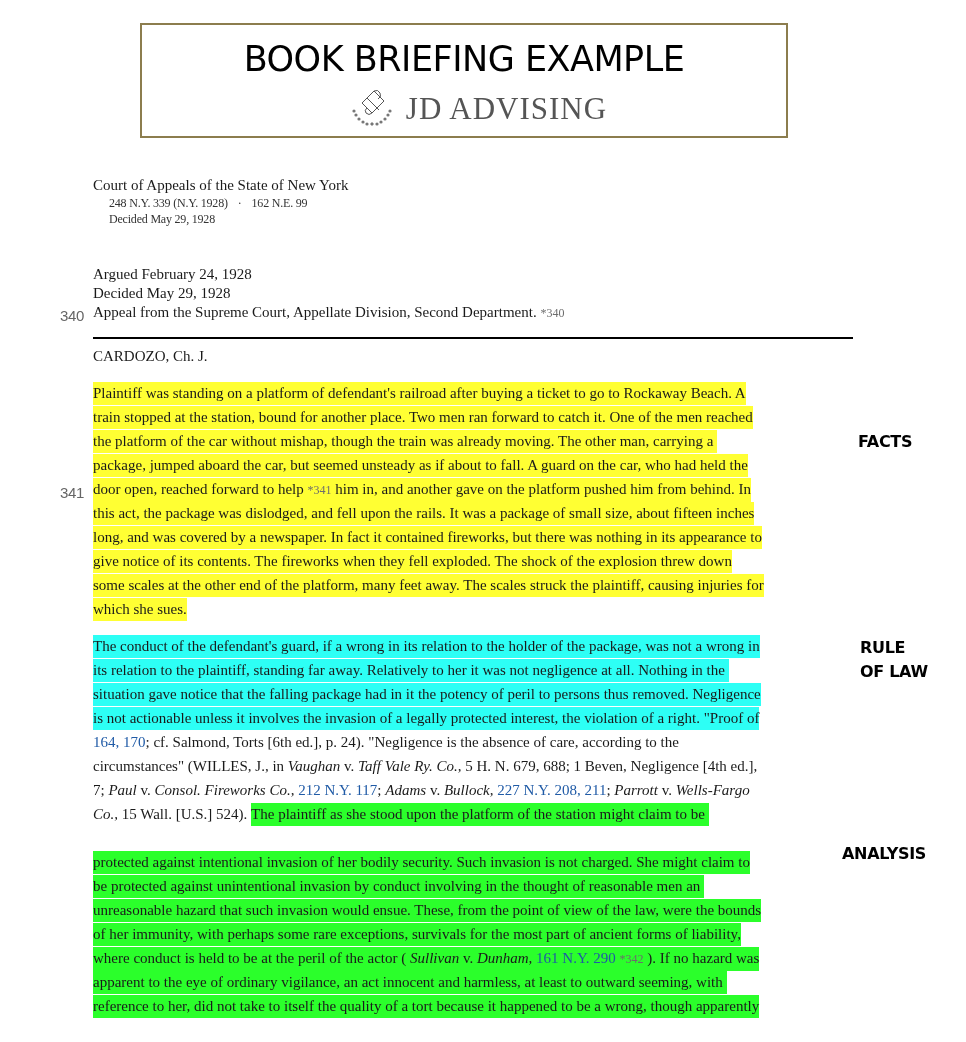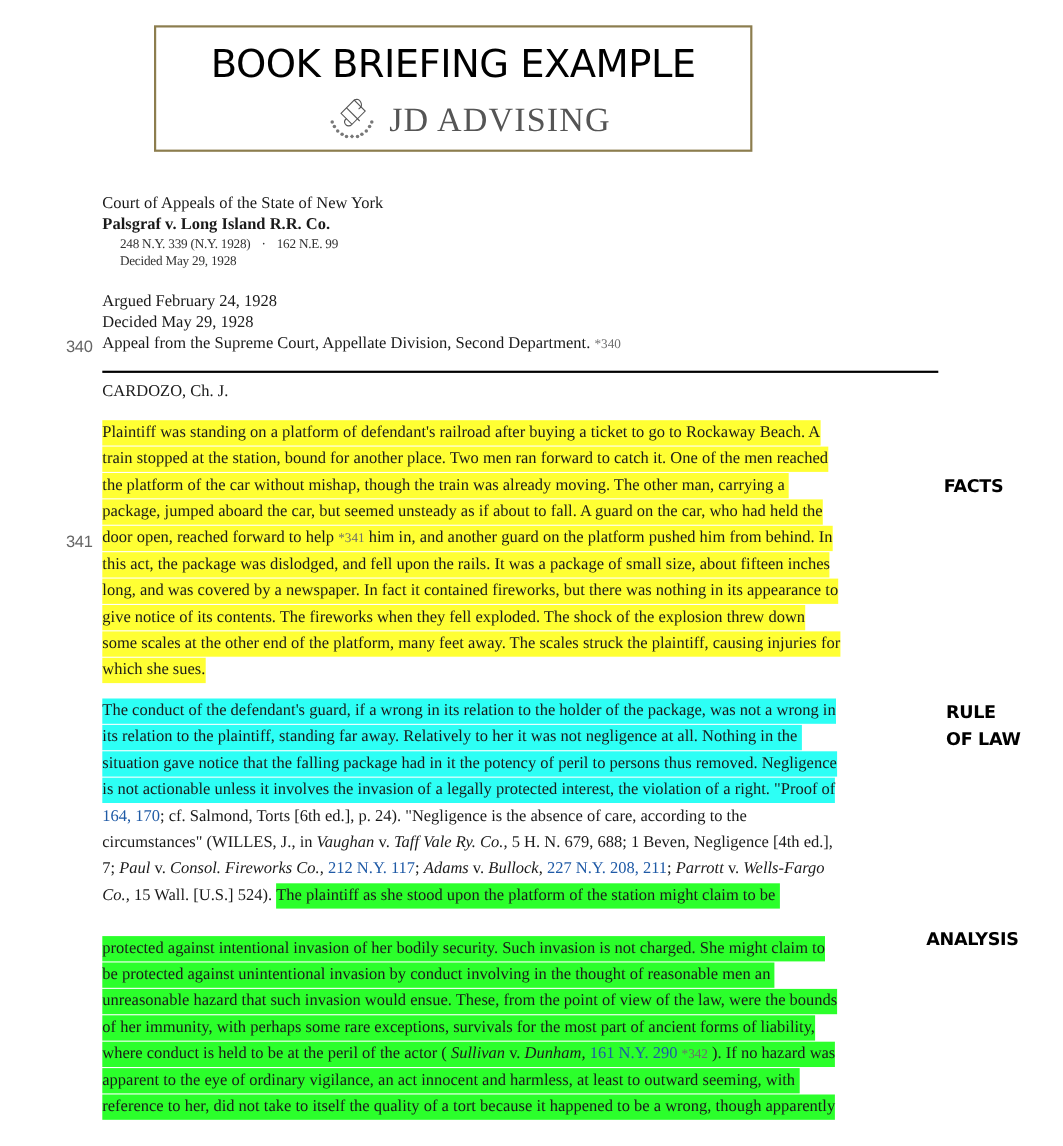--- a/index.html
+++ b/index.html
@@ -4,7 +4,7 @@
 <style>
   html, body { margin: 0; padding: 0; background: #ffffff; }
   body { width: 966px; height: 1042px; position: relative; overflow: hidden; font-family: "Liberation Serif", serif; color: #1a1a1a; }
-  .banner { position: absolute; left: 140px; top: 23px; width: 544px; height: 115px; border: 2px solid #8c7d4e; box-sizing: border-box; background: #fff; }
+  .banner { position: absolute; left: 140px; top: 23px; width: 648px; height: 115px; border: 2px solid #8c7d4e; box-sizing: border-box; background: #fff; }
   .banner-title { position: absolute; left: 0; right: 0; top: 14px; text-align: center; font-family: "DejaVu Sans", sans-serif; font-size: 35px; letter-spacing: -0.5px; color: #000; font-weight: normal; }
   .banner-brand { position: absolute; left: 0; right: 0; top: 62px; display: flex; justify-content: center; align-items: center; gap: 10px; margin-left: 27px; }
   .brand-logo { width: 48px; height: 44px; }

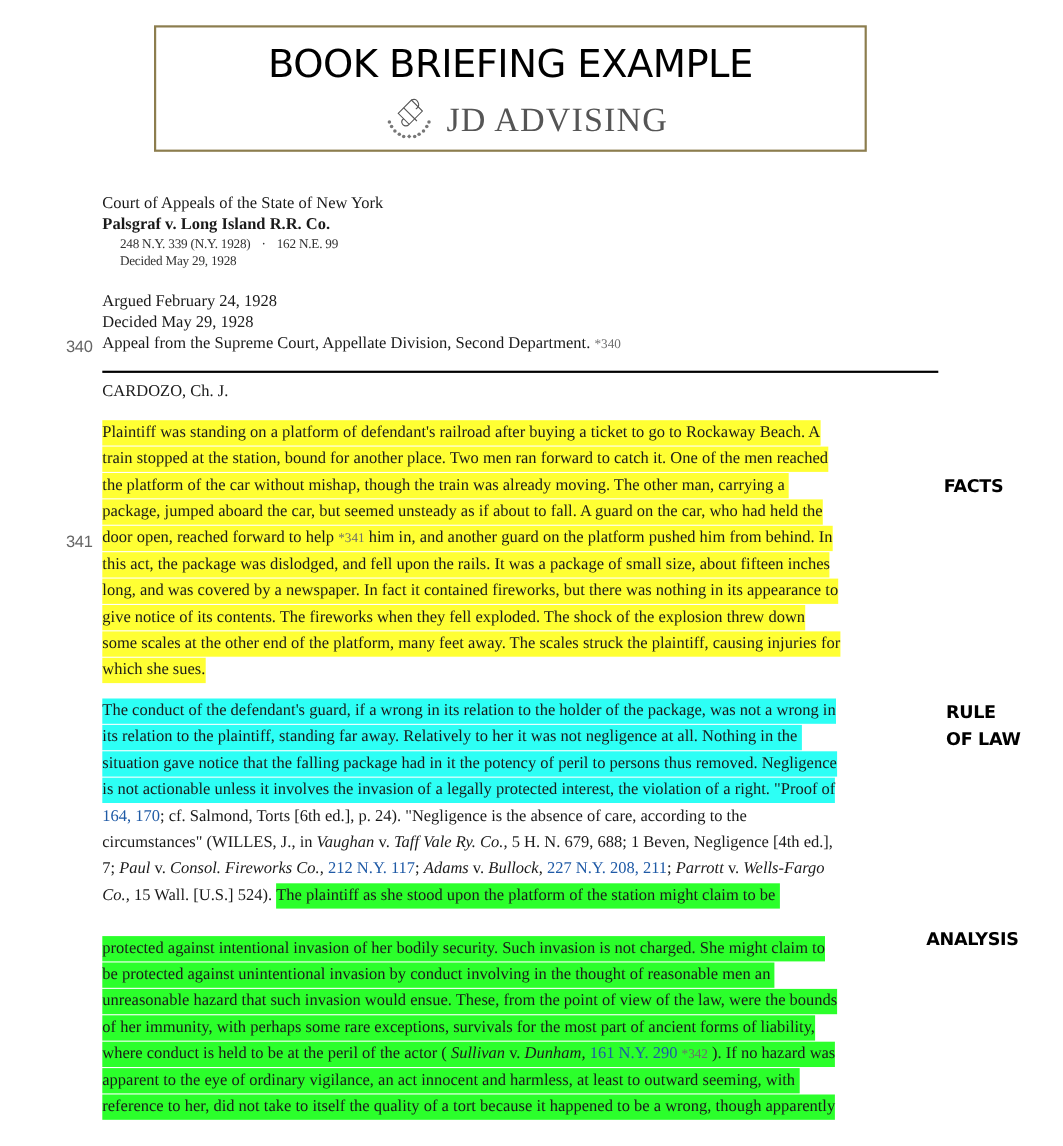--- a/index.html
+++ b/index.html
@@ -68,7 +68,6 @@
 
 <div class="meta">
   <div class="court">Court of Appeals of the State of New York</div>
-  <div class="case">Palsgraf v. Long Island R.R. Co.</div>
   <div class="cite">
     <span>248 N.Y. 339 (N.Y. 1928)</span><span class="dot">·</span><span>162 N.E. 99</span>
   </div>

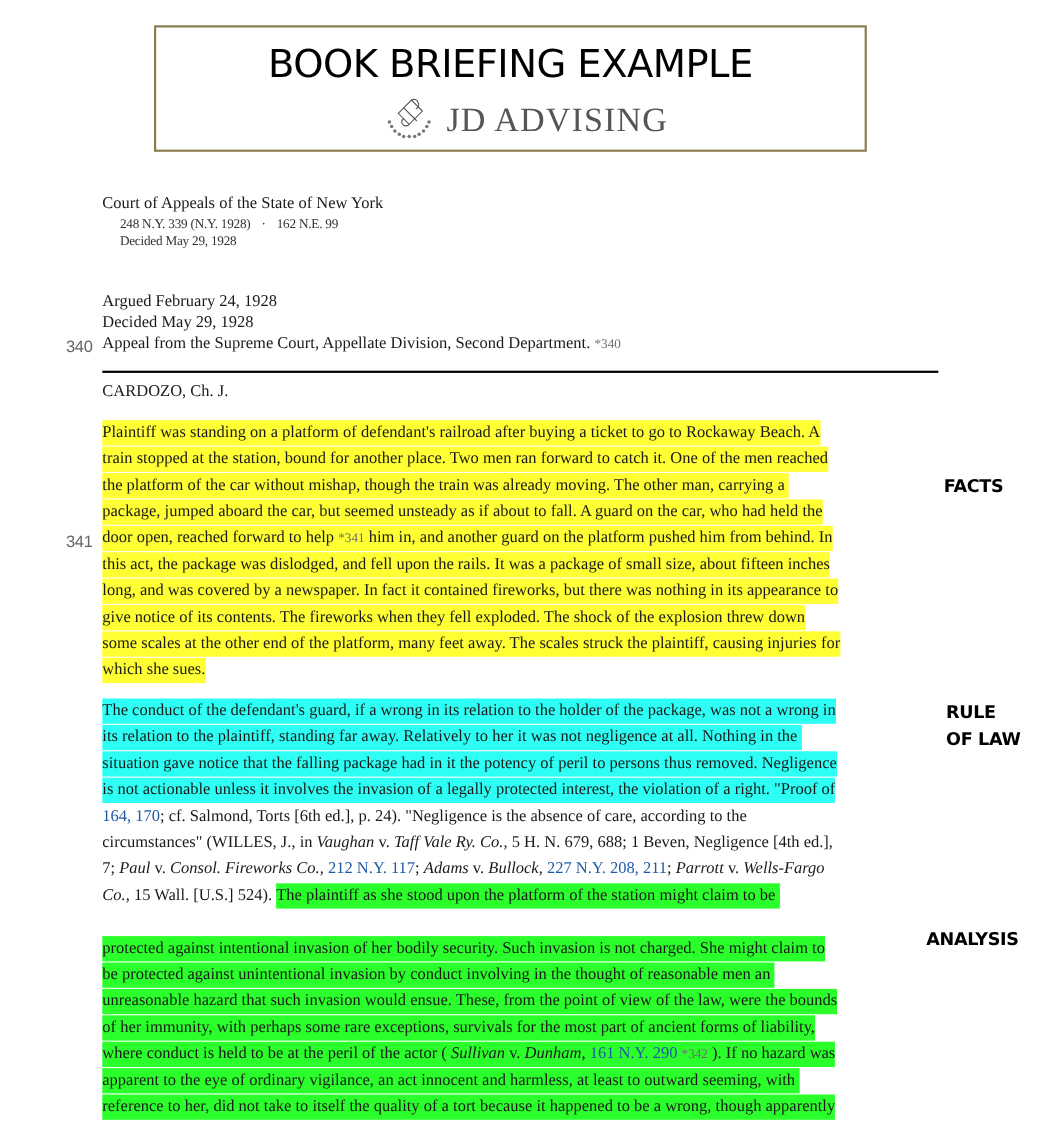--- a/index.html
+++ b/index.html
@@ -94,7 +94,7 @@
   <span class="line"><span class="hl">package, jumped aboard the car, but seemed unsteady as if about to fall. A guard on the car, who had held the</span></span>
   <span class="line">
     <span class="pgnum pgnum-abs">341</span>
-    <span class="hl"><span>door open, reached forward to help </span><span class="star">*341</span><span> him in, and another guard on the platform pushed him from behind. In</span></span>
+    <span class="hl"><span>door open, reached forward to help </span><span class="star">*341</span><span> him in, and another gave on the platform pushed him from behind. In</span></span>
   </span>
   <span class="line"><span class="hl">this act, the package was dislodged, and fell upon the rails. It was a package of small size, about fifteen inches</span></span>
   <span class="line"><span class="hl">long, and was covered by a newspaper. In fact it contained fireworks, but there was nothing in its appearance to</span></span>

